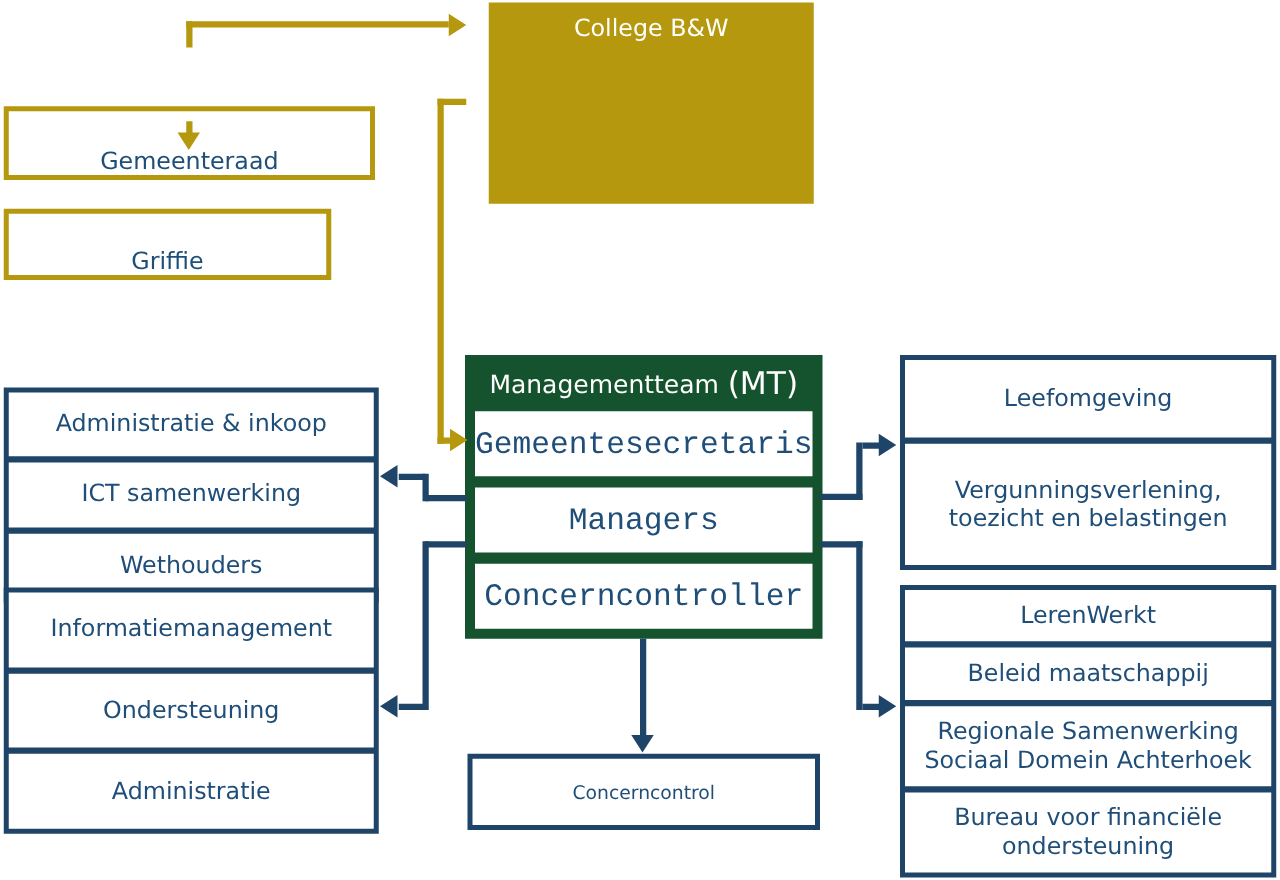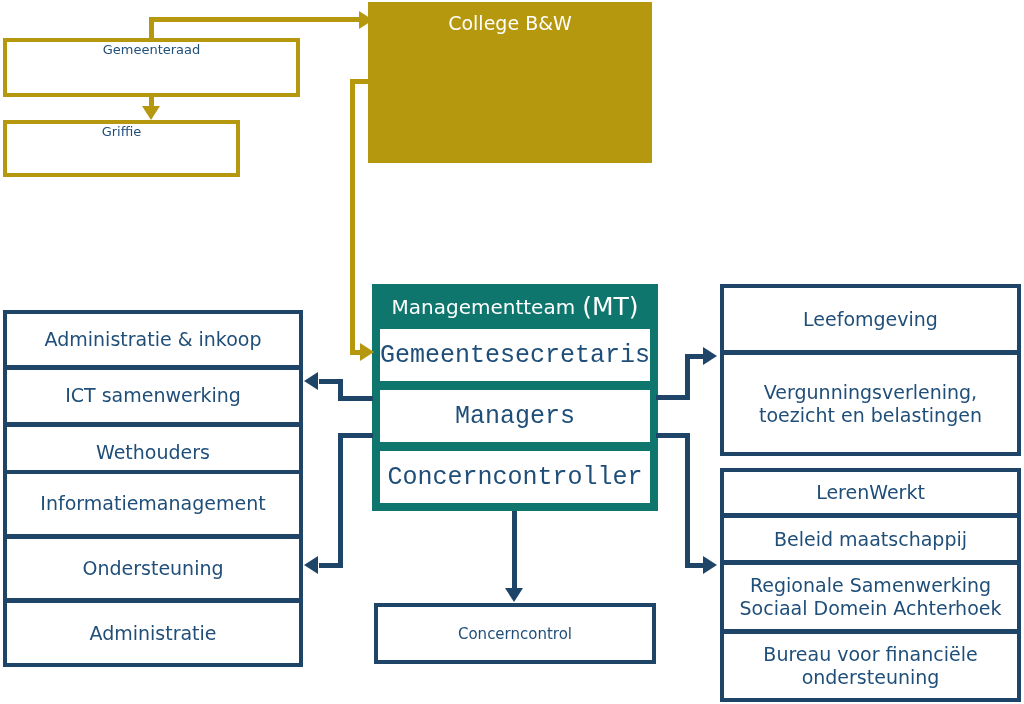--- a/index.html
+++ b/index.html
@@ -93,7 +93,7 @@
     <span>Griffie</span>
   </div>
 
-  <div class="gold-container" style="left:368px;top:2px;width:284px;height:161px">
+  <div class="gold-container" style="left:391px;top:2px;width:260px;height:161px">
     <div class="hdr">College B&amp;W</div>
   </div>
 

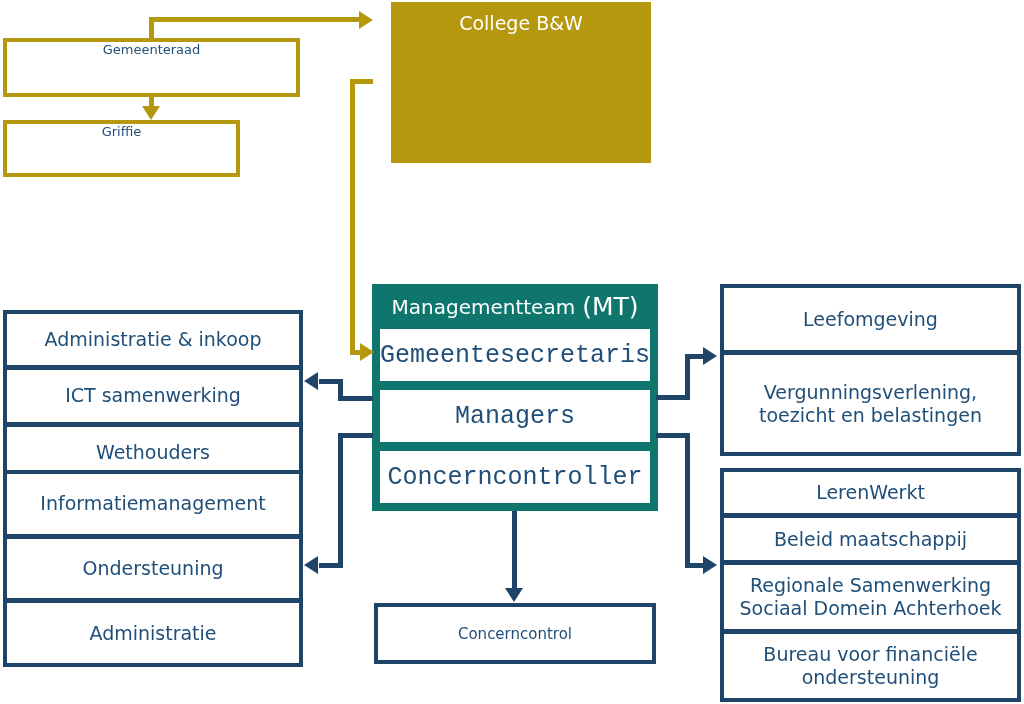--- a/index.html
+++ b/index.html
@@ -14,8 +14,8 @@
   .gold-box{
     position:absolute;box-sizing:border-box;
     background:#ffffff;border:4px solid #b5980d;
-    display:flex;align-items:flex-start;justify-content:center;
-    color:#1f4e79;font-size:13px;
+    display:flex;align-items:flex-end;justify-content:center;
+    color:#1f4e79;font-size:19px;margin-top:47px;
   }
   .gold-container{
     position:absolute;box-sizing:border-box;

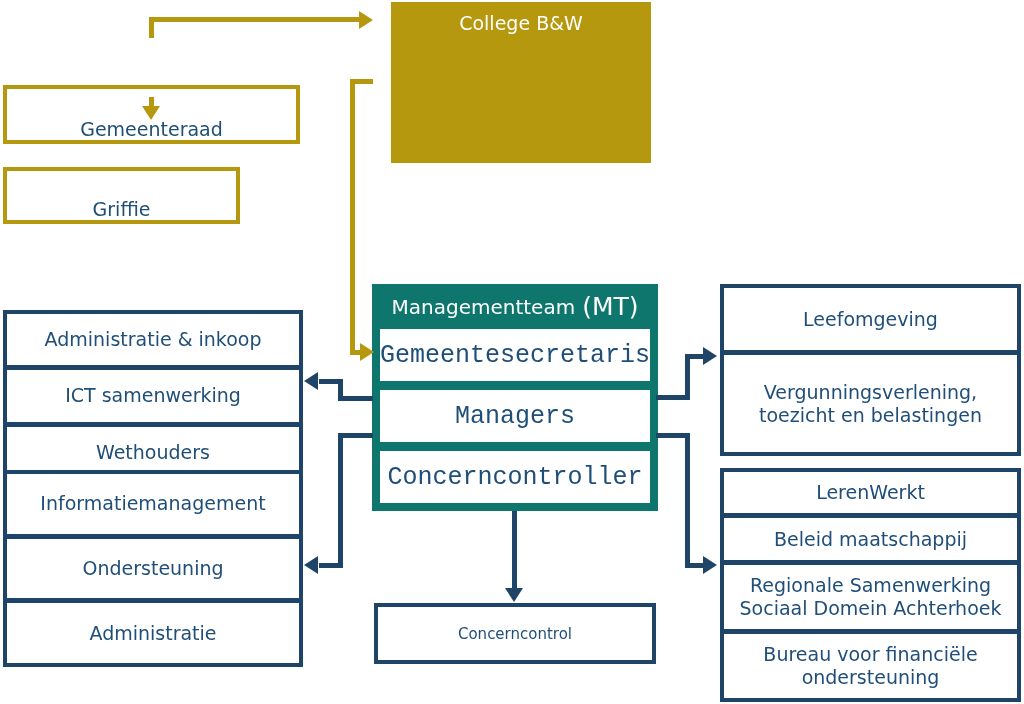--- a/index.html
+++ b/index.html
@@ -89,7 +89,7 @@
   <div class="gold-box" style="left:3px;top:38px;width:297px;height:59px">
     <span>Gemeenteraad</span>
   </div>
-  <div class="gold-box" style="left:3px;top:120px;width:237px;height:57px">
+  <div class="gold-box" style="left:3px;top:120px;width:262px;height:57px">
     <span>Griffie</span>
   </div>
 

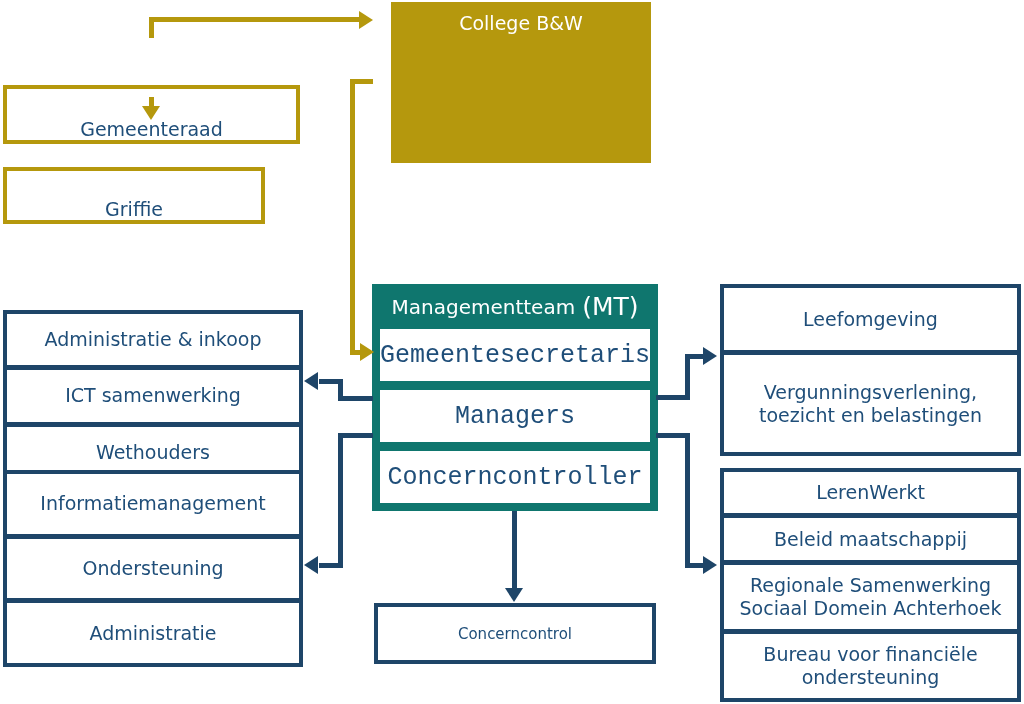--- a/index.html
+++ b/index.html
@@ -36,7 +36,7 @@
   
   .blue-container{
     position:absolute;box-sizing:border-box;
-    background:#0f766e;
+    background:#14532d;
     display:flex;flex-direction:column;
     padding:0 8px 8px 8px;
   }

